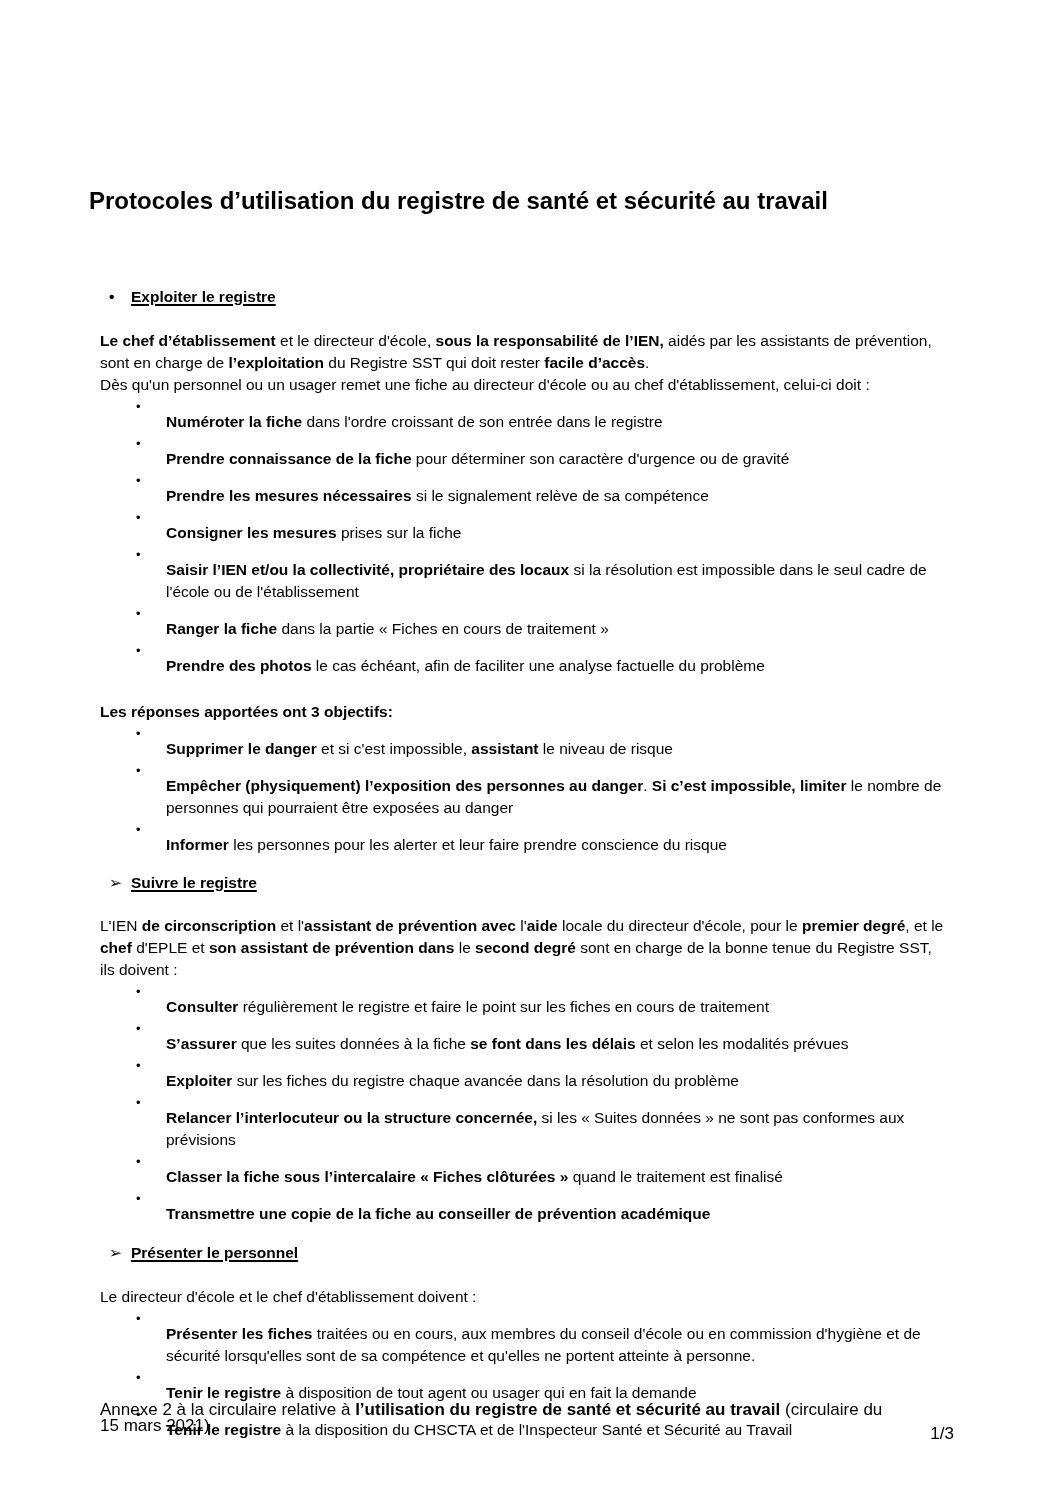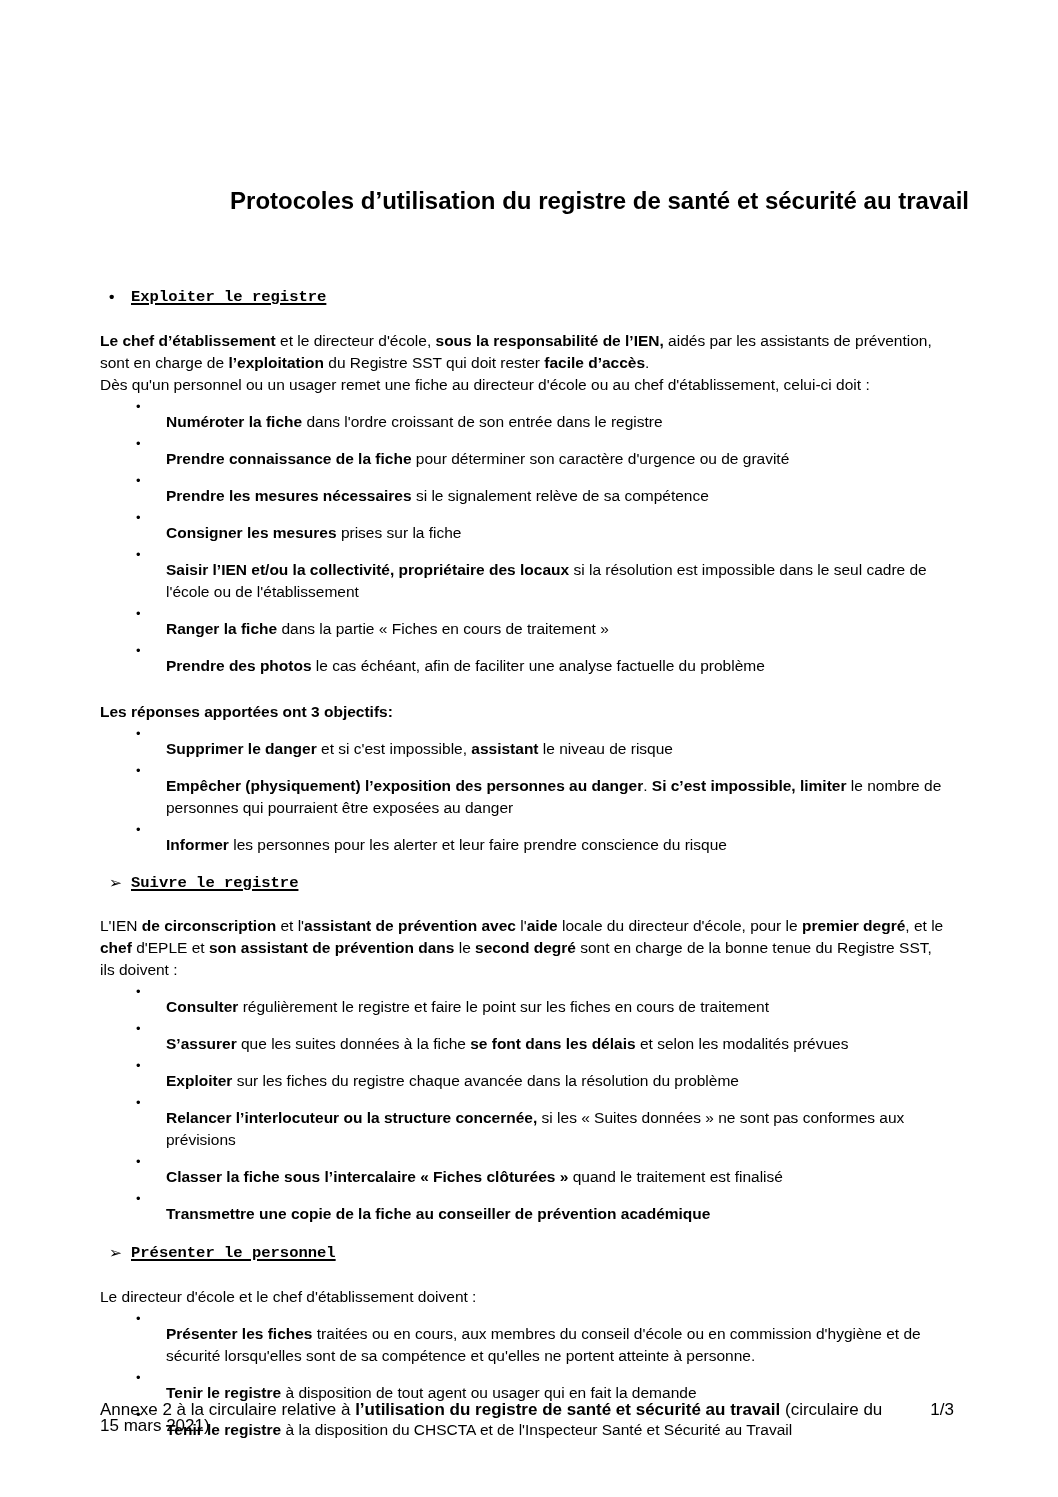--- a/index.html
+++ b/index.html
@@ -21,7 +21,7 @@
     font-size: 24px;
     line-height: 37px;
     font-weight: bold;
-    text-align: right;
+    text-align: left;
   }
   .content { padding: 0 112px 0 100px; }
   p { margin: 0; }

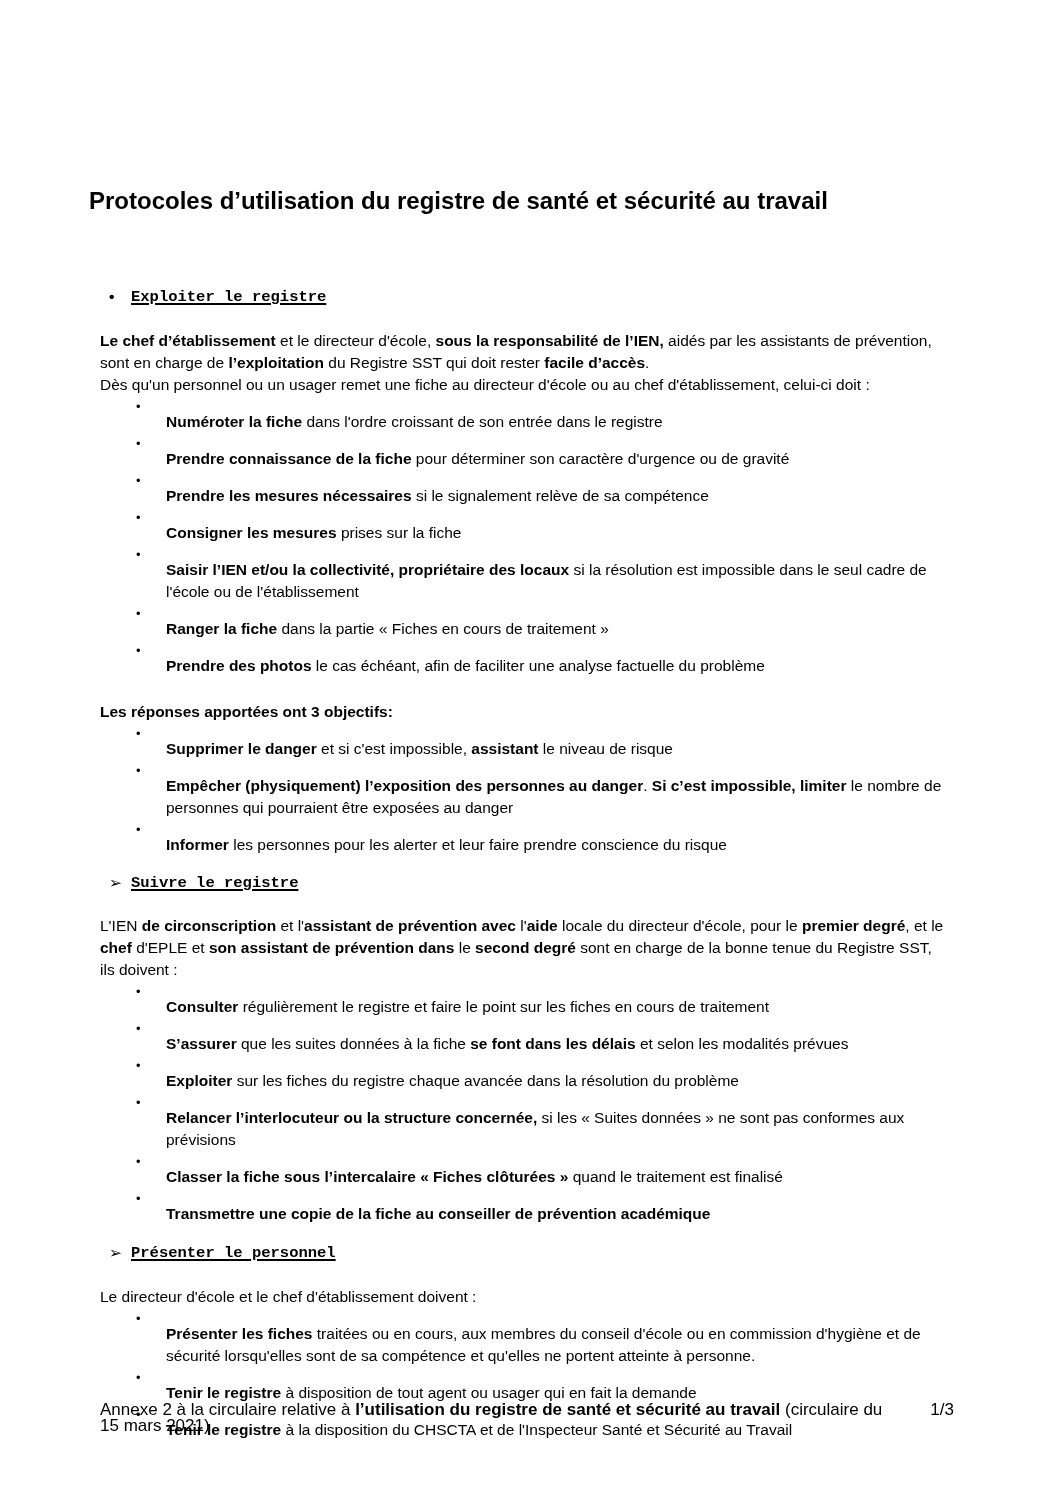--- a/index.html
+++ b/index.html
@@ -32,7 +32,6 @@
     text-decoration: underline;
     text-decoration-thickness: 1.5px;
     text-underline-offset: 2px;
-    font-family: Liberation Mono, monospace;
   }
   ul.blist { list-style: none; margin: 0; padding: 0; }
   ul.blist li { display: flex; padding-left: 36px; }

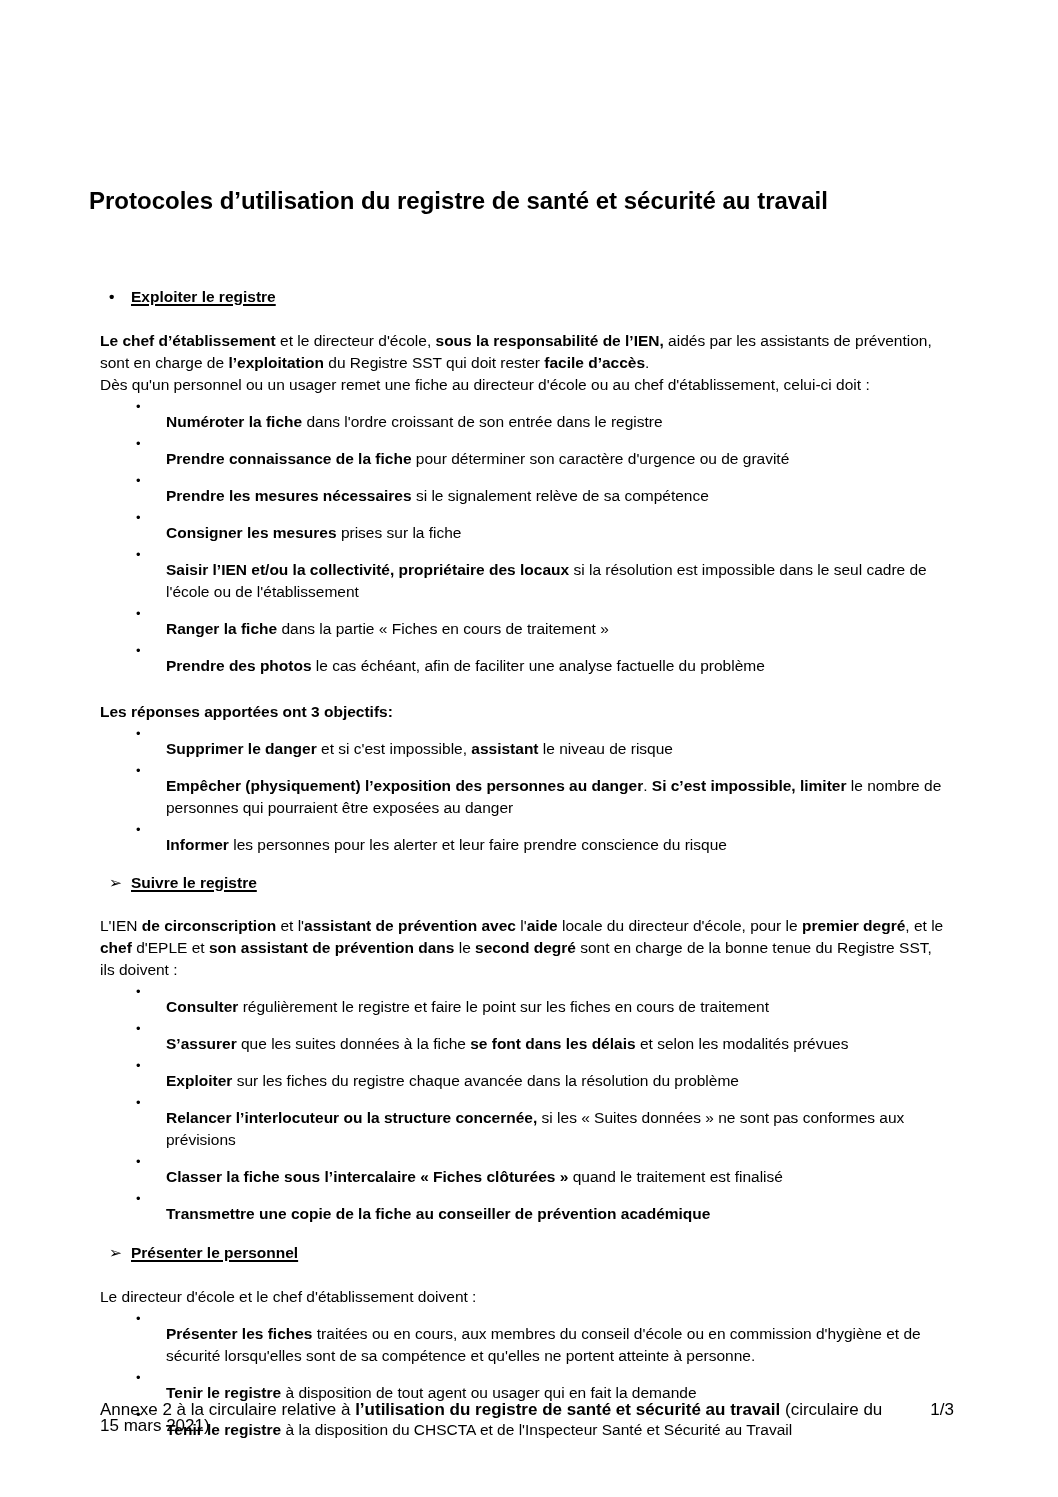--- a/index.html
+++ b/index.html
@@ -58,7 +58,7 @@
     display: flex;
     align-items: flex-start;
   }
-  .page-num { margin-left: 34px; }
+  .page-num { margin-left: 34px; margin-top: 24px; }
 </style>
 </head>
 <body>

